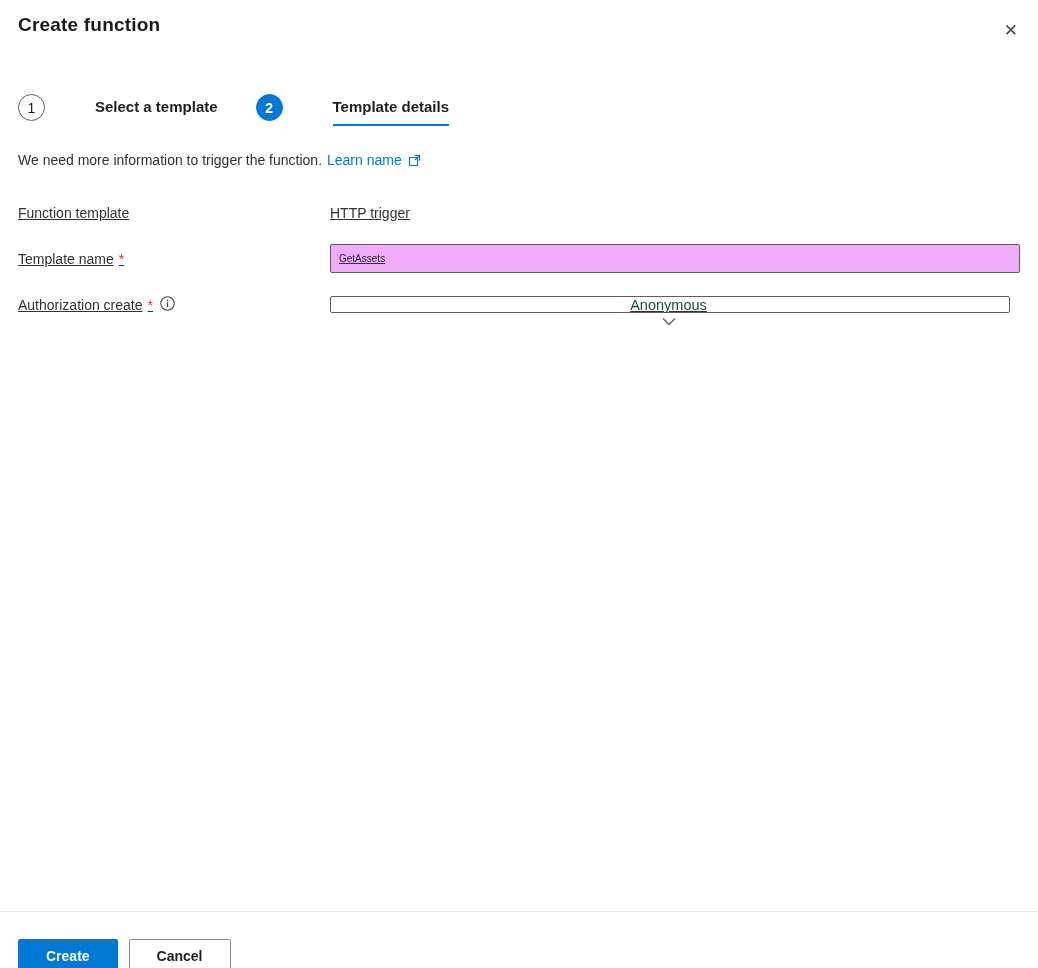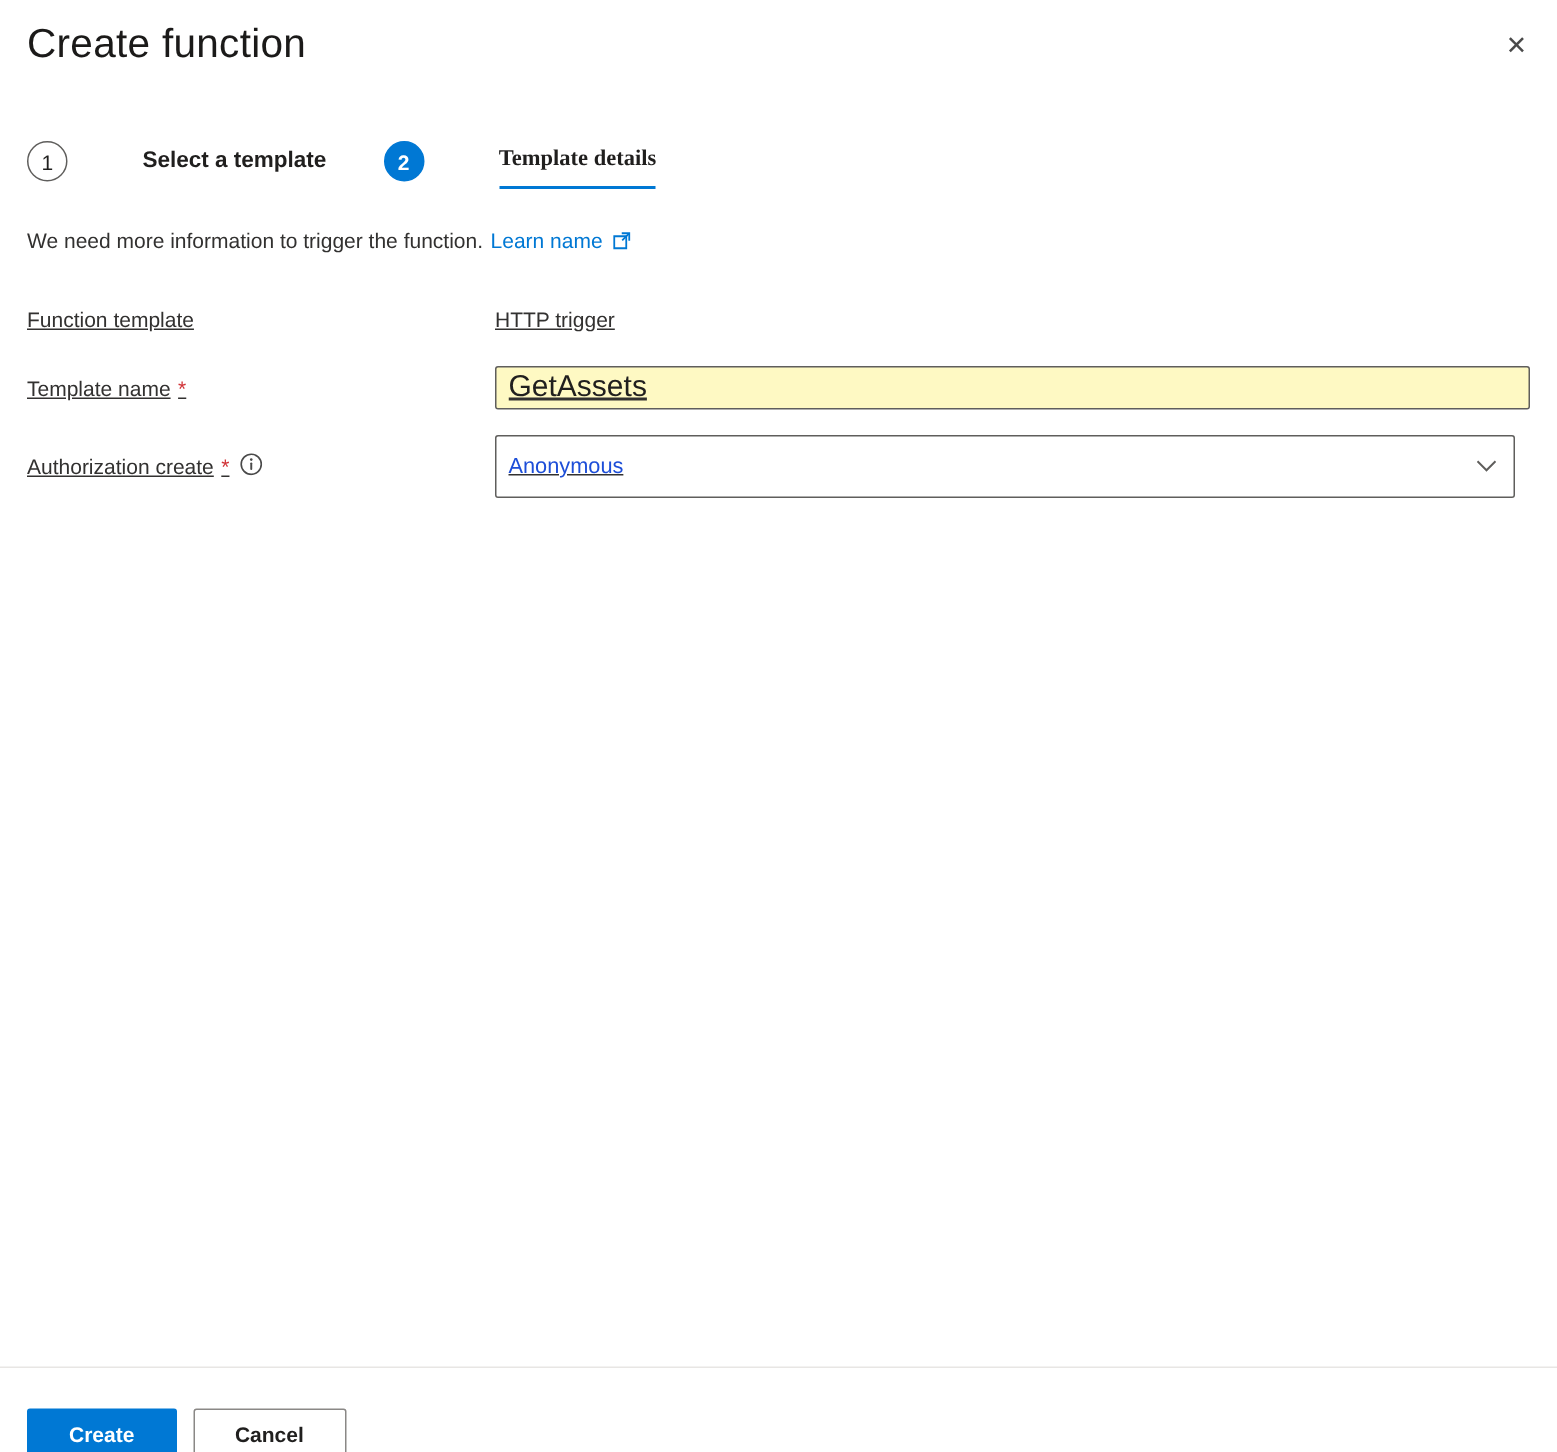--- a/index.html
+++ b/index.html
@@ -14,7 +14,7 @@
 
   
   .header { display: flex; justify-content: space-between; align-items: flex-start; padding-top: 14px; }
-  .page-title { font-size: 27px; font-weight: 400; color: #1b1a19; letter-spacing: 0.2px; }
+  .page-title { font-size: 19px; font-weight: 700; color: #1b1a19; letter-spacing: 0.2px; }
   .close-btn {
     background: none; border: none; cursor: pointer;
     font-size: 17px; color: #4a4a4a; line-height: 1;

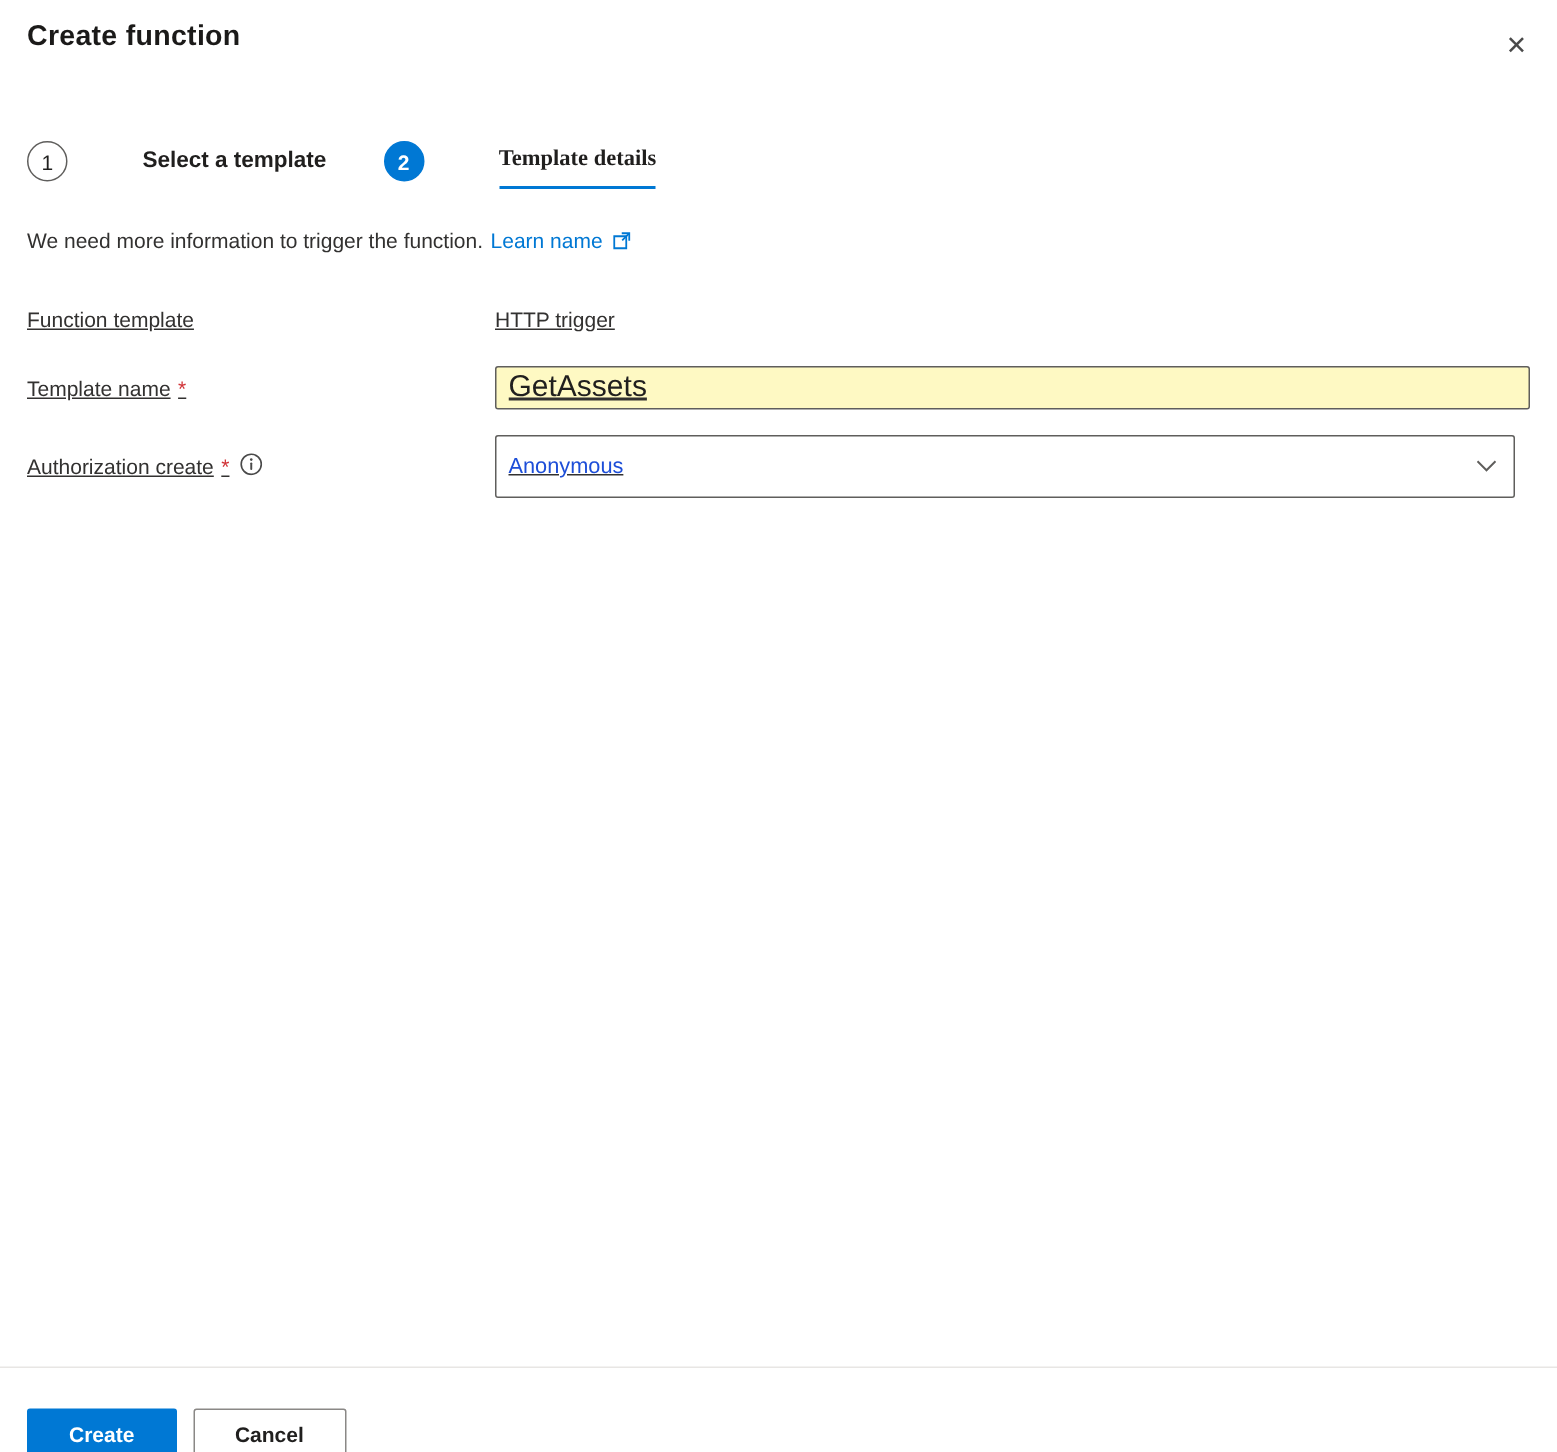--- a/index.html
+++ b/index.html
@@ -36,7 +36,7 @@
     font-size: 15px; font-weight: 700; color: #201f1e;
     padding: 9px 0; border-bottom: 2px solid transparent; margin-left: 40px;
   }
-  .step.active .step-label { border-bottom-color: #0078d4; font-family: Liberation Serif, serif; }
+  .step.active .step-label { border-bottom-color: #0078d4; }
 
   
   .info-row { display: flex; align-items: center; gap: 5px; margin-top: 26px; font-size: 14px; color: #323130; }

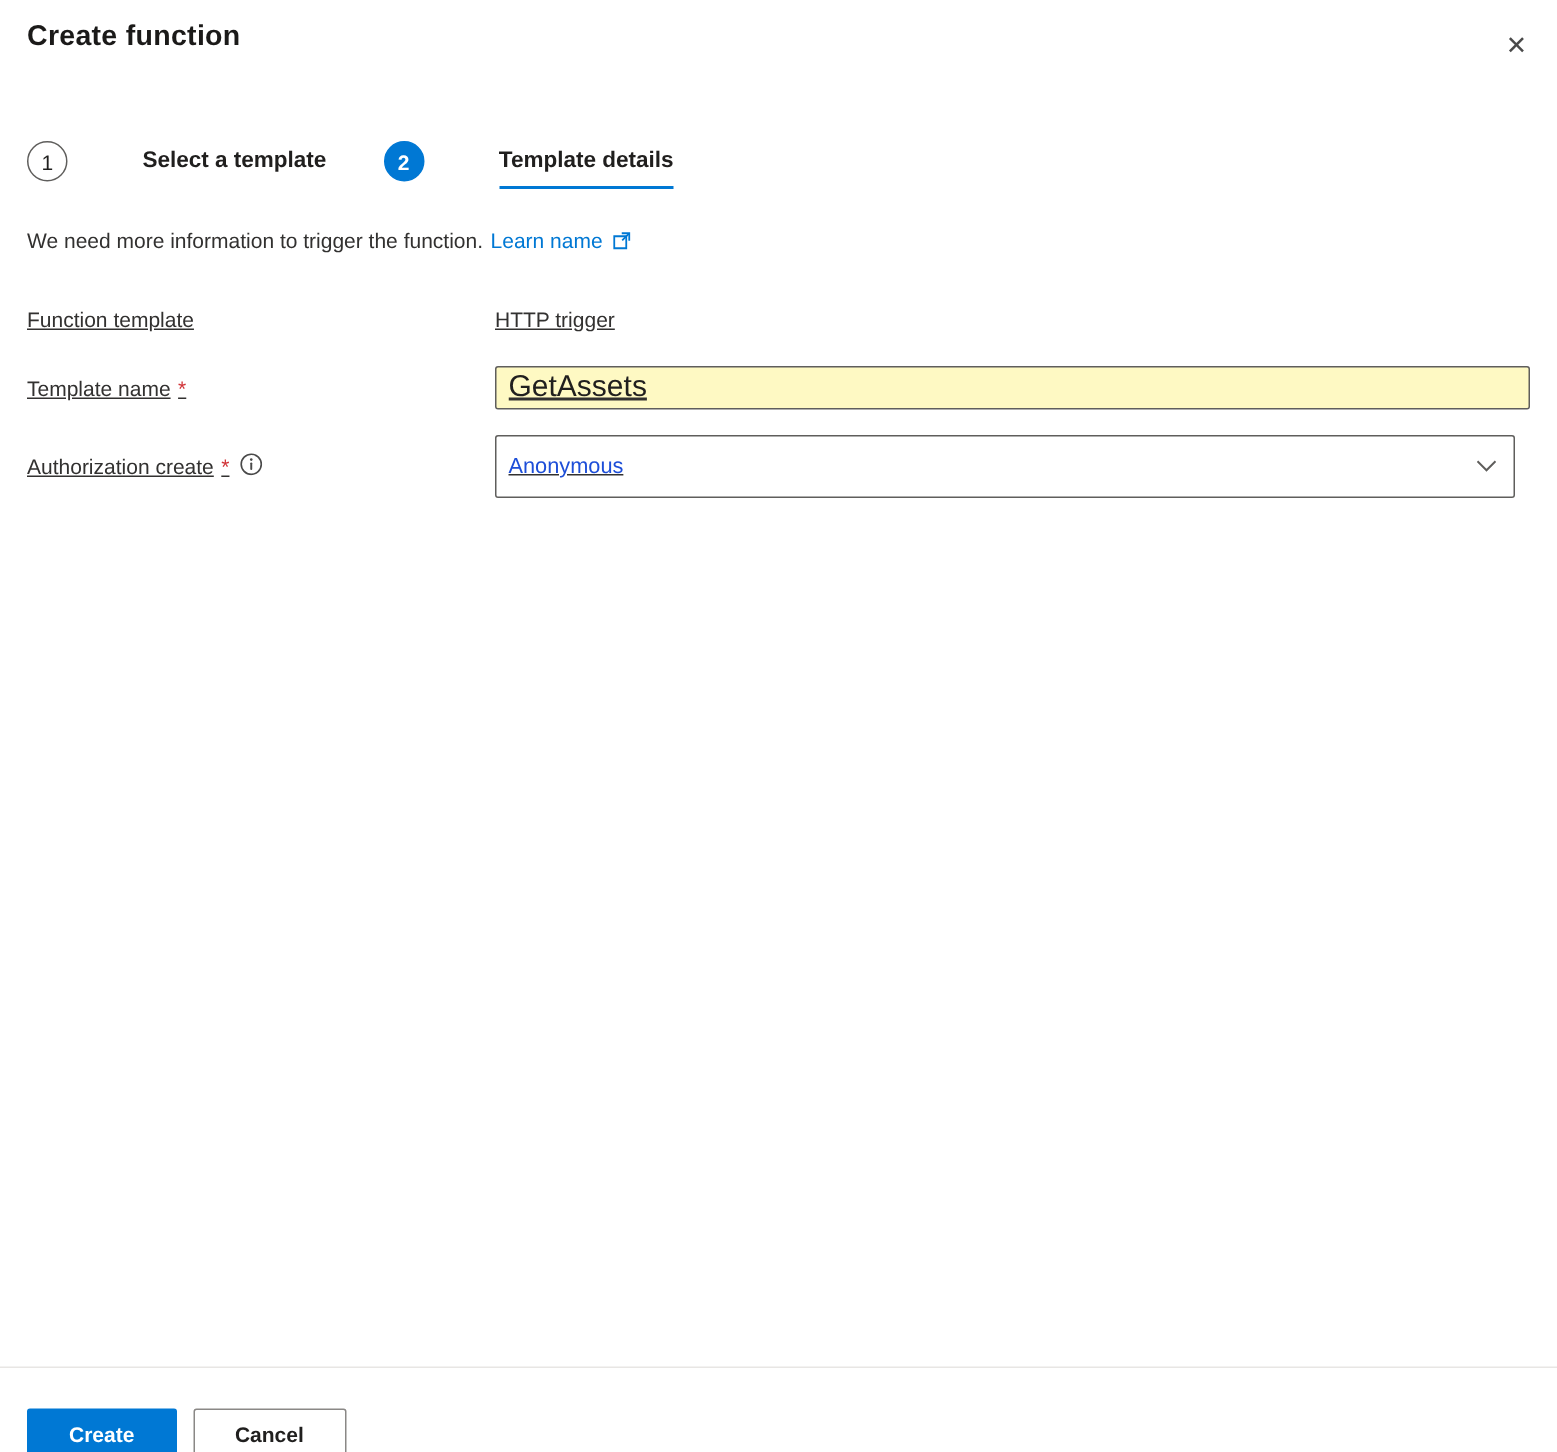--- a/index.html
+++ b/index.html
@@ -57,8 +57,8 @@
     width: 809px; height: 29px;
     border: 1px solid #5f5e5c; border-radius: 2px;
     font-family: "Liberation Sans", sans-serif;
-    font-size: 20px; color: #201f1e;
-    padding: 0 8px; outline: none; background: #fef9c3;
+    font-size: 10px; color: #201f1e;
+    padding: 0 8px; outline: none; background: #f0abfc;
   }
   .dropdown {
     width: 680px; height: 42px;

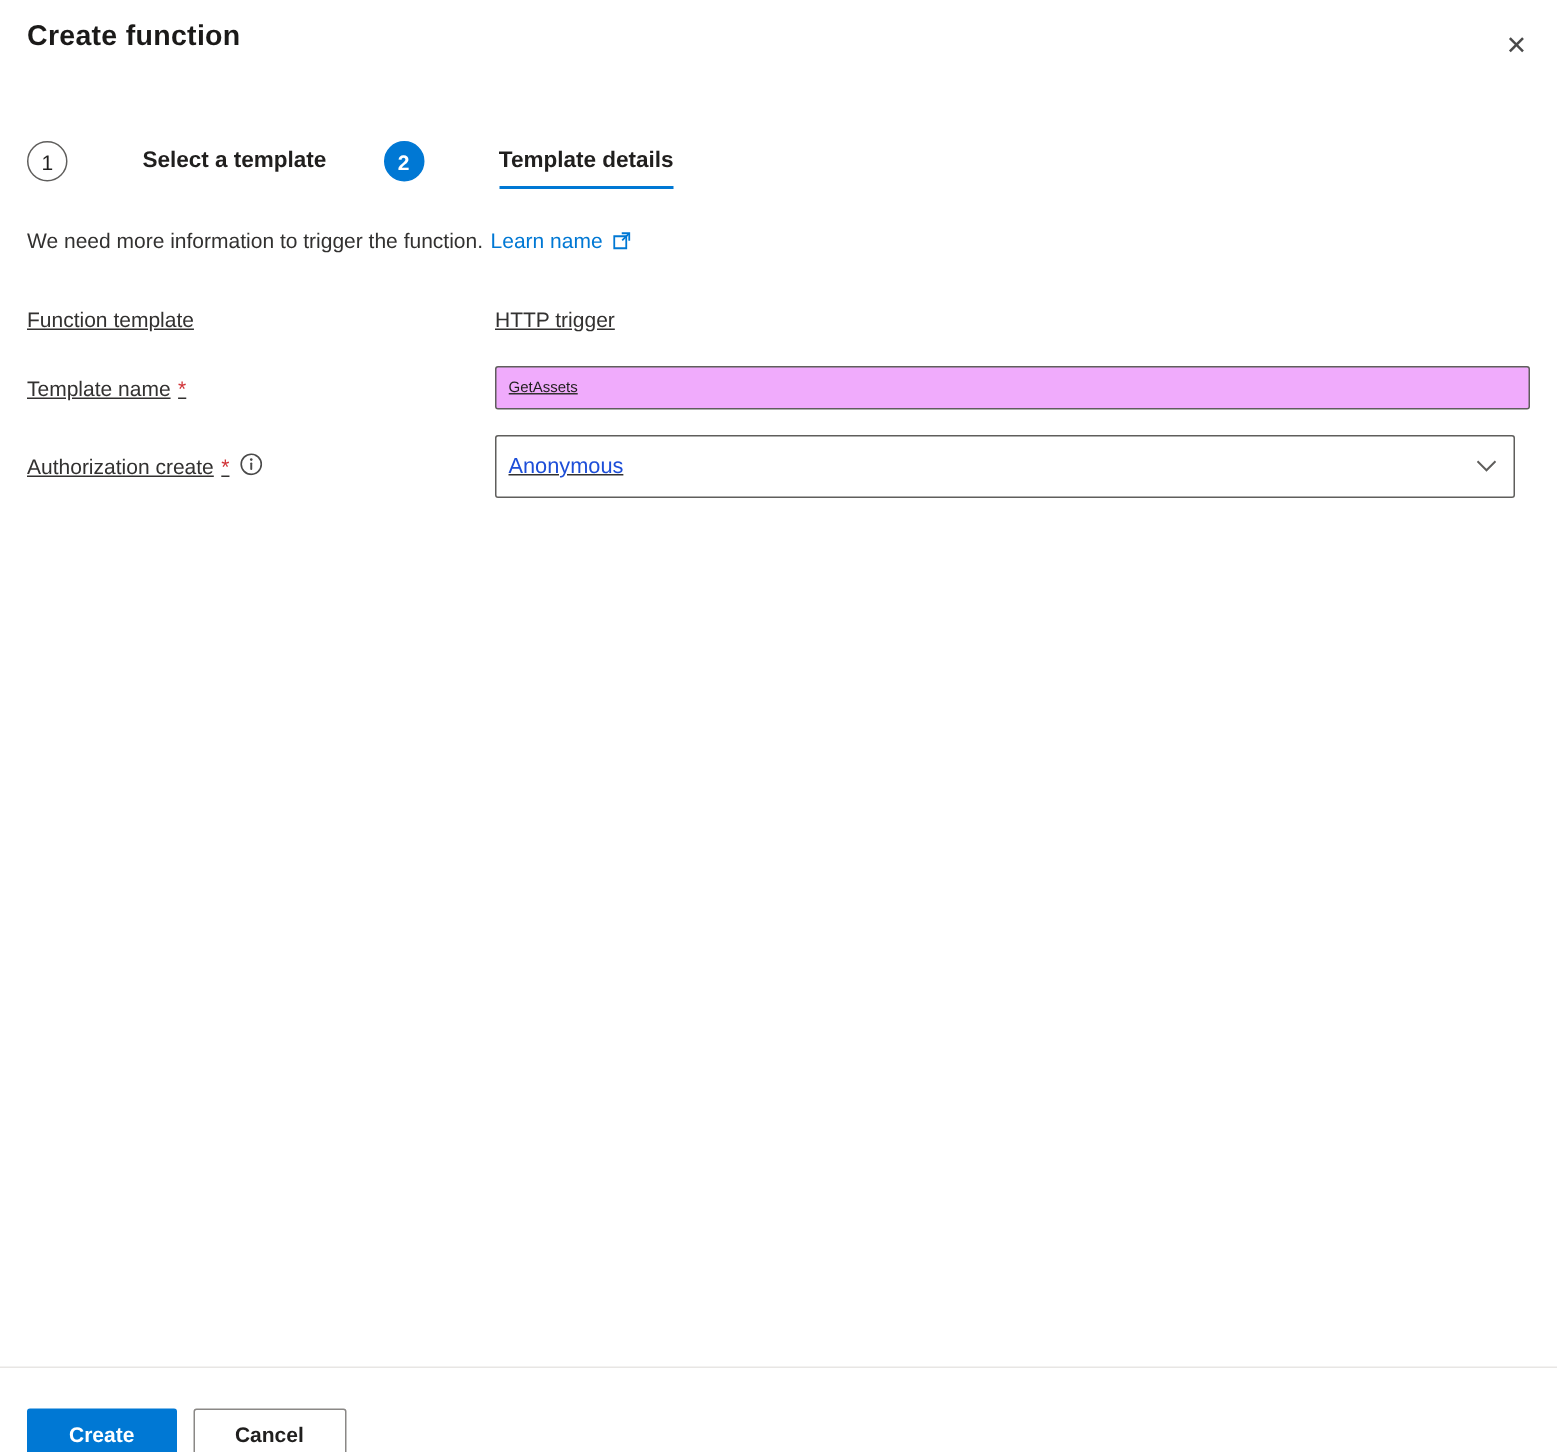--- a/index.html
+++ b/index.html
@@ -61,12 +61,12 @@
     padding: 0 8px; outline: none; background: #f0abfc;
   }
   .dropdown {
-    width: 680px; height: 42px;
+    width: 680px; height: 17px;
     border: 1px solid #5f5e5c; border-radius: 2px;
     background: #fff; cursor: pointer;
     display: flex; align-items: center; justify-content: space-between;
     padding: 0 11px 0 8px;
-    font-size: 14.5px; color: #1d4ed8;
+    font-size: 14.5px; color: #14532d; flex-direction: column;
   }
   .info-icon-btn { background: none; border: none; cursor: pointer; display: inline-flex; padding: 0; margin-left: 2px; }
 

